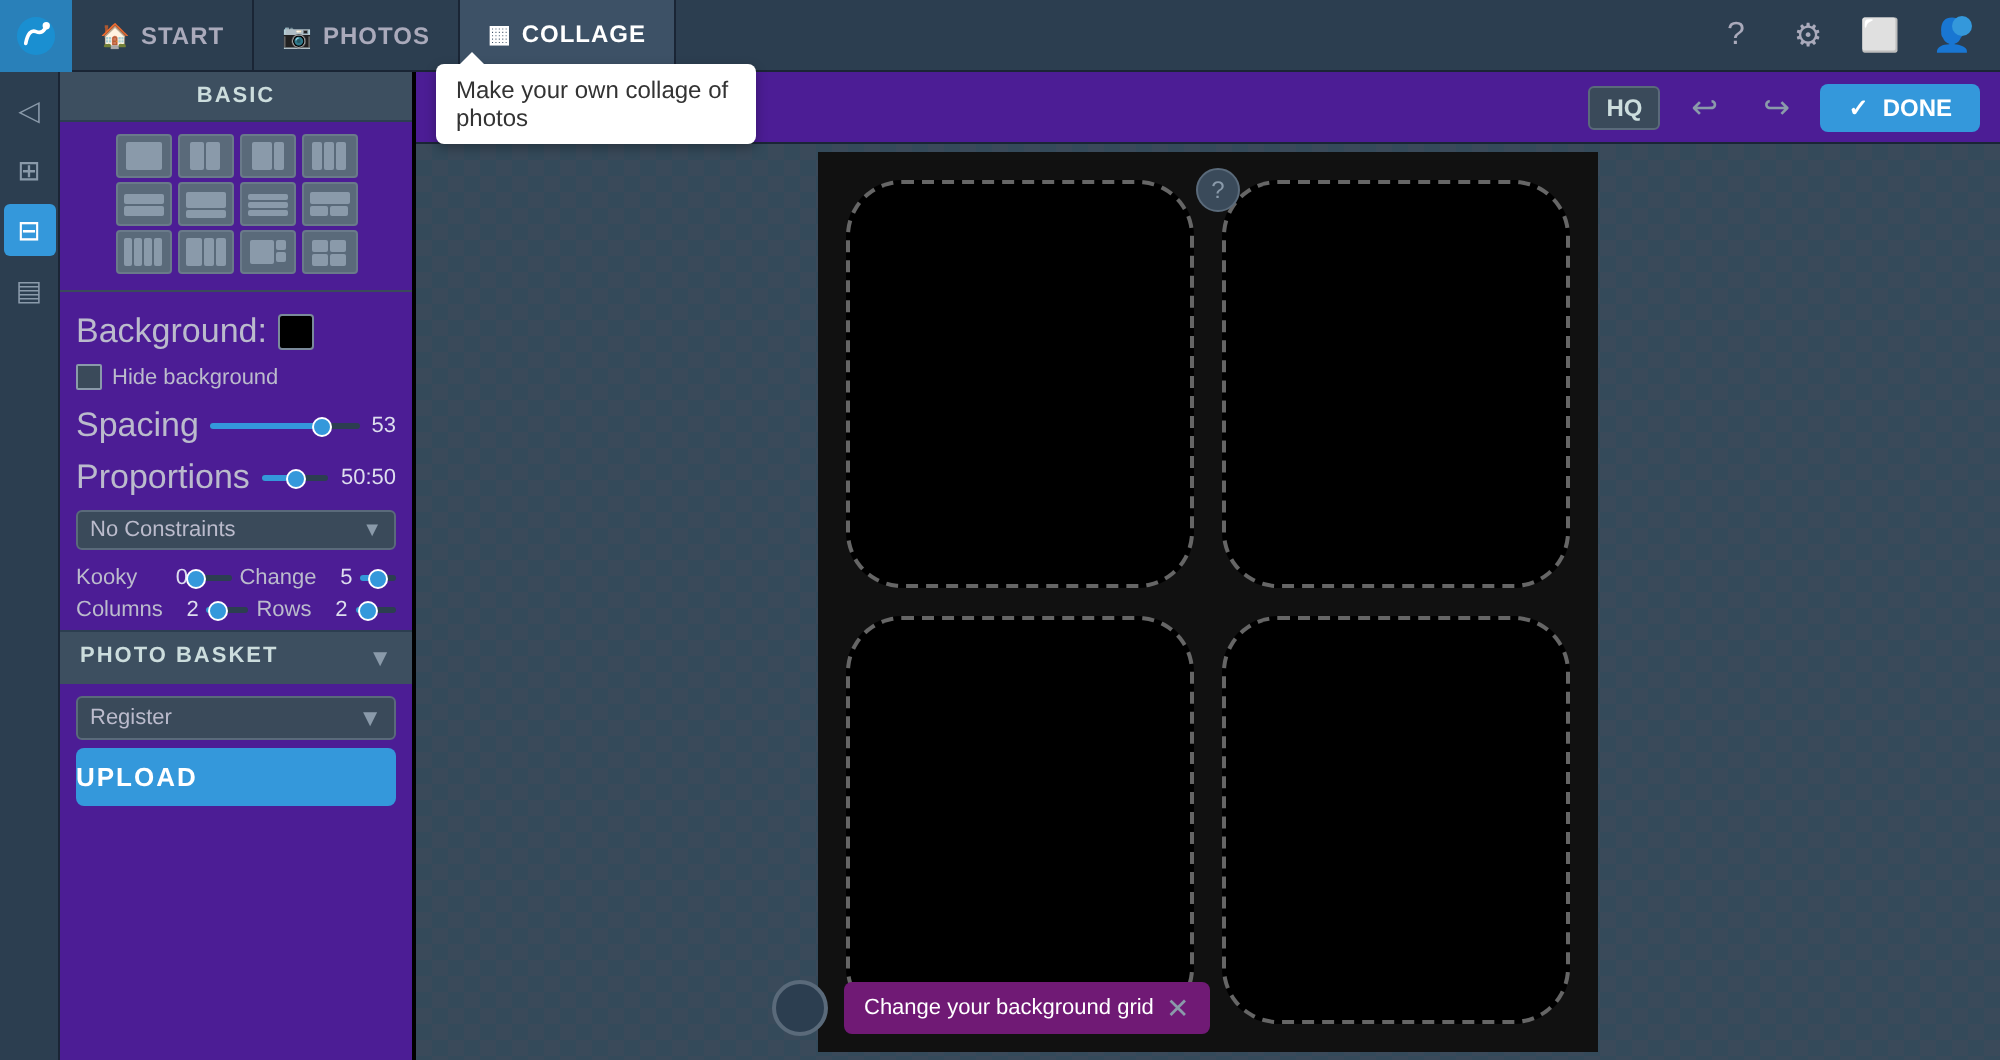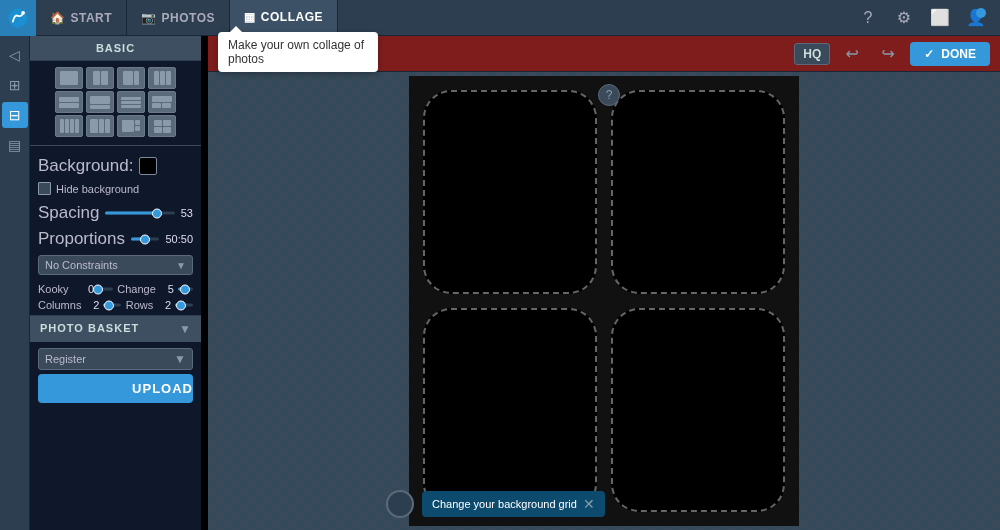--- a/index.html
+++ b/index.html
@@ -81,9 +81,9 @@
     
     .sidebar {
       width: 178px;
-      background: #0f172a;
+      background: #4c1d95;
       display: flex; flex-direction: column;
-      border-right: 7px solid #000000;
+      border-right: 2px solid #000000;
       flex-shrink: 0;
       overflow-y: auto;
     }

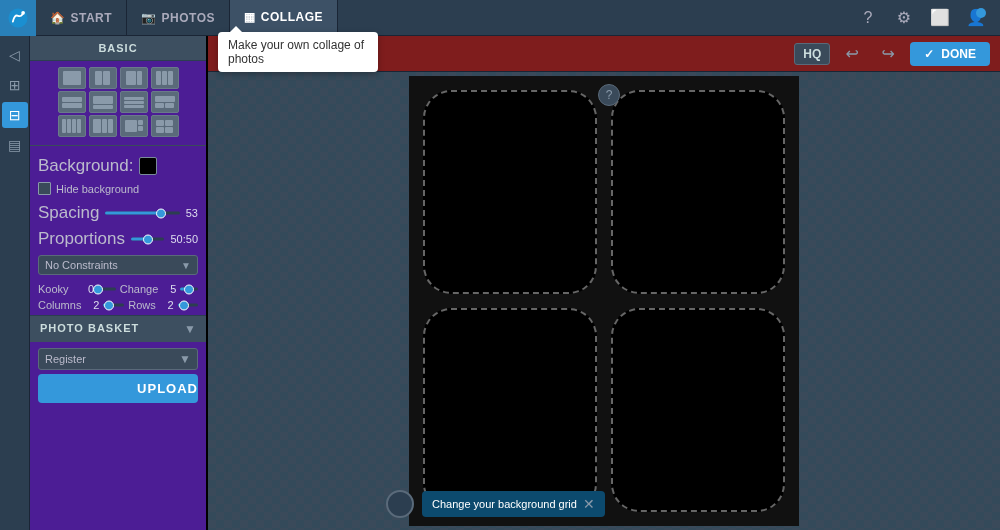--- a/index.html
+++ b/index.html
@@ -236,7 +236,7 @@
       position: relative;
     }
     .canvas-toolbar {
-      background: #7f1d1d;
+      background: #4c1d95;
       height: 36px;
       display: flex; align-items: center;
       padding: 0 10px;

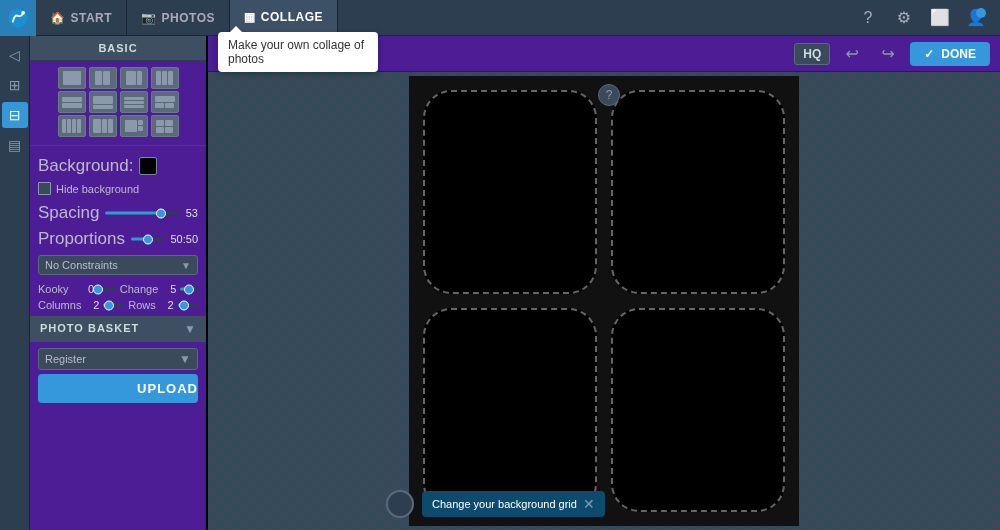--- a/index.html
+++ b/index.html
@@ -220,7 +220,7 @@
       color: #fff;
       font-size: 13px; font-weight: bold;
       border: none; border-radius: 4px;
-      padding: 7px 0; text-align: right;
+      padding: 7px 0; text-align: left;
       cursor: pointer; letter-spacing: 1px;
       text-transform: uppercase;
     }

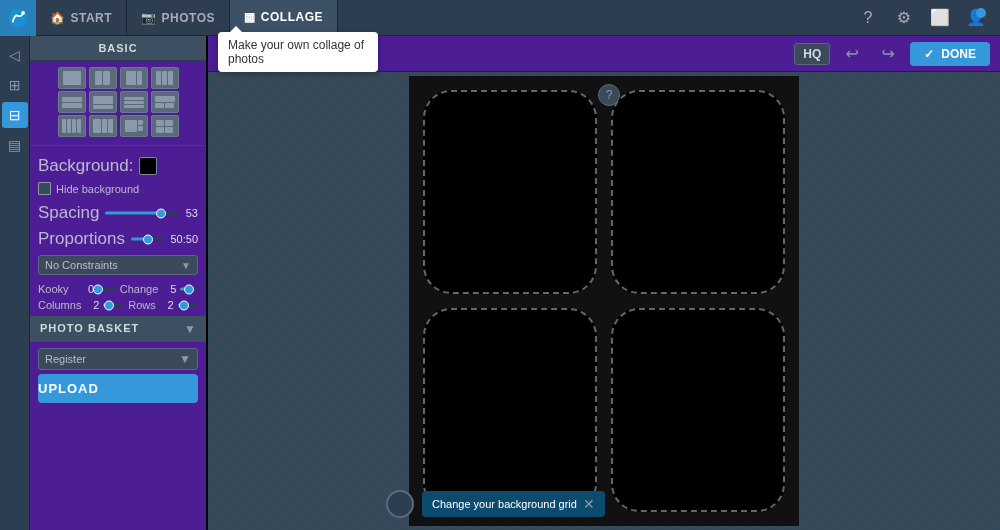--- a/index.html
+++ b/index.html
@@ -326,7 +326,7 @@
       color: #8a9aaa; cursor: pointer;
     }
     .change-bg-tooltip {
-      background: #0c4a6e;
+      background: #701a75;
       color: #fff; font-size: 11px;
       padding: 5px 10px; border-radius: 4px;
       display: flex; align-items: center; gap: 6px;

